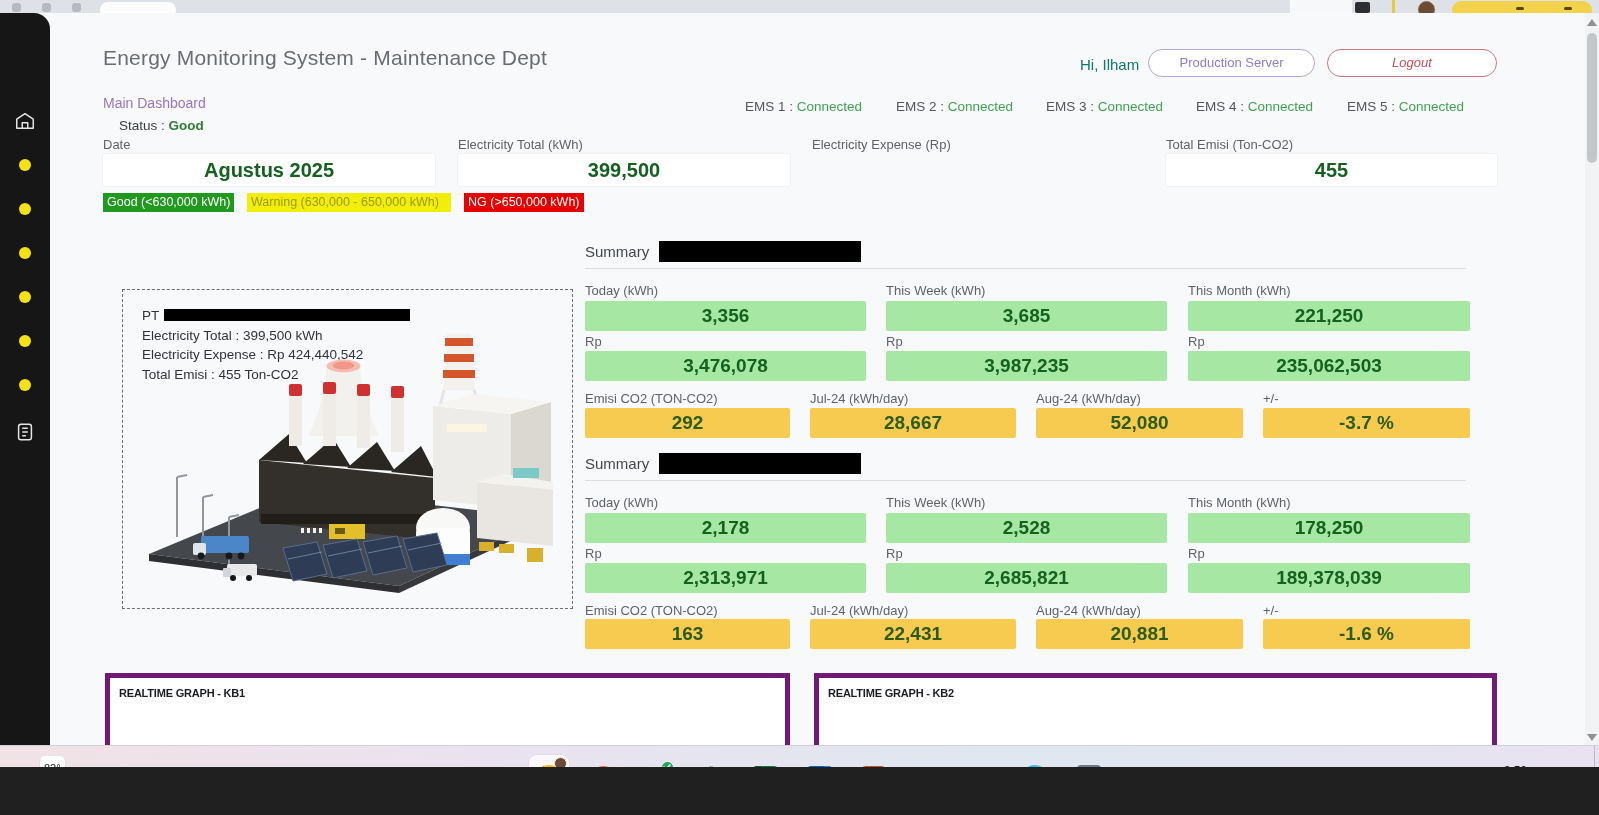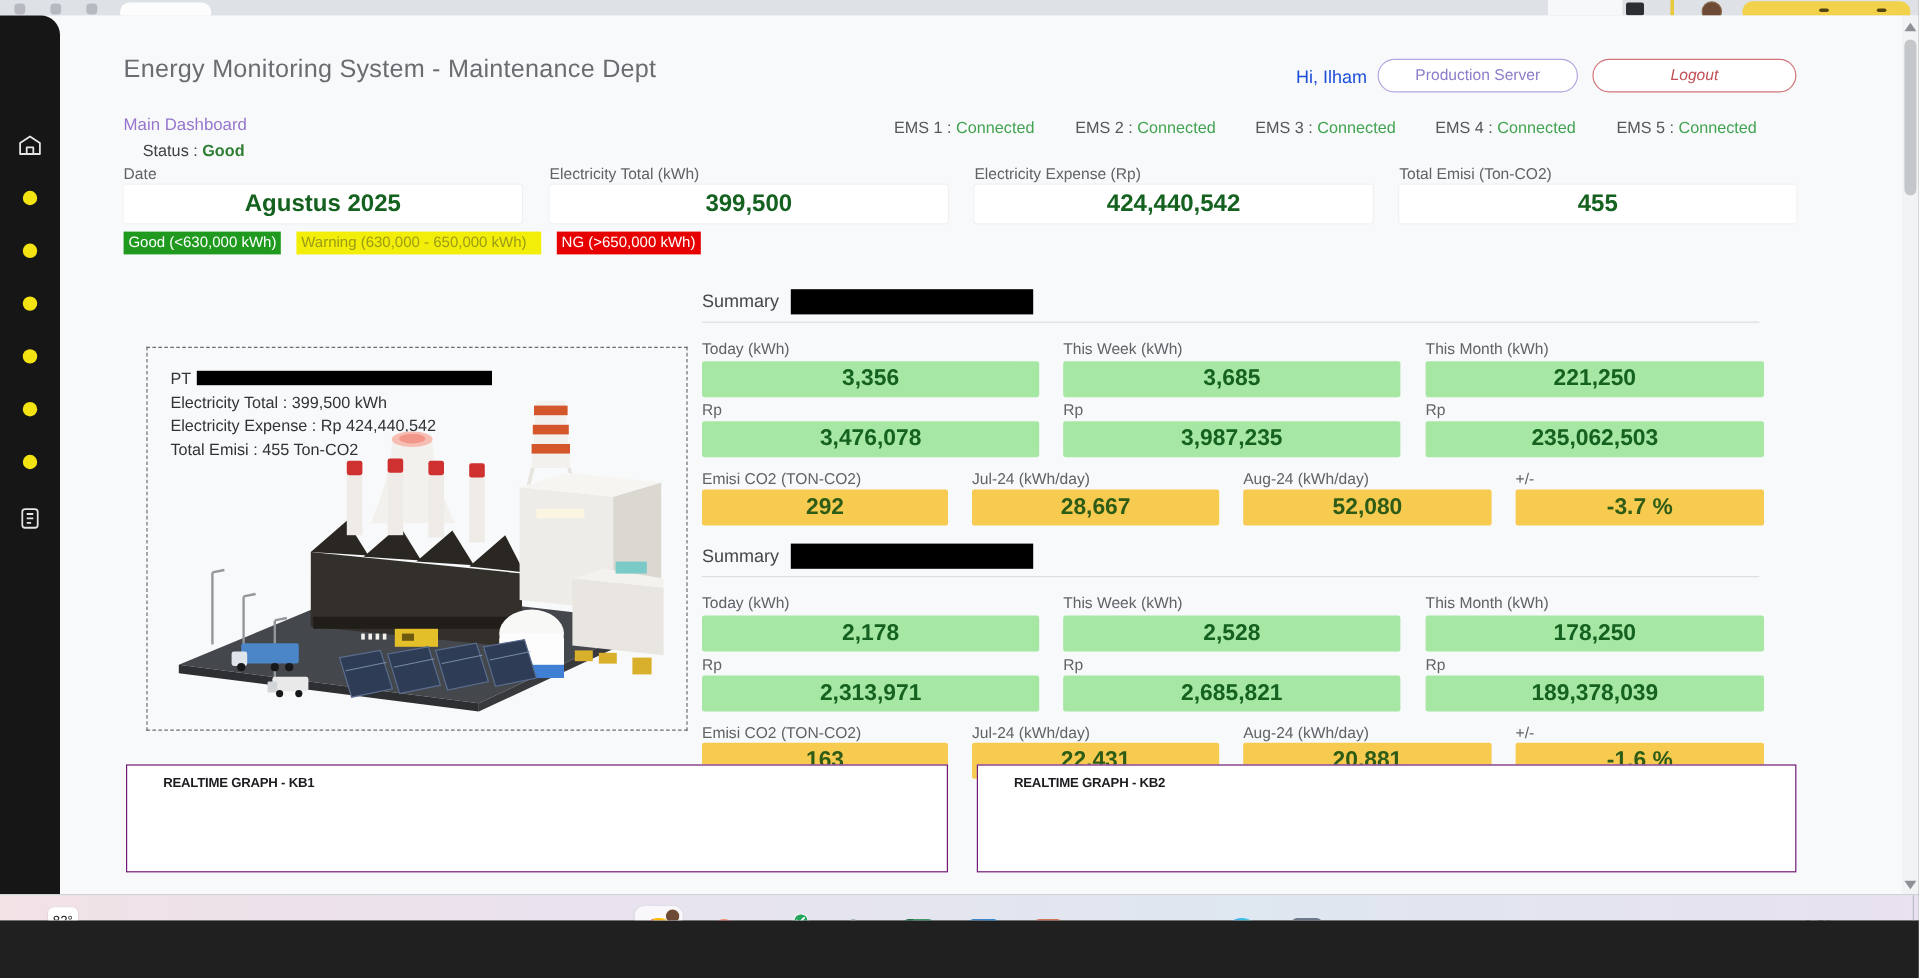--- a/index.html
+++ b/index.html
@@ -32,7 +32,7 @@
   
   .main { position:absolute; left:50px; top:13px; width:1535px; height:732px; background:#f8f9fa; overflow:hidden; }
   .page-title { position:absolute; left:53px; top:33px; font-size:21px; font-weight:500; color:#696d71; letter-spacing:.2px; }
-  .greeting { position:absolute; left:1030px; top:43px; font-size:15px; color:#1d4ed8; }
+  .greeting { position:absolute; left:1030px; top:43px; font-size:15px; color:#0f766e; }
   .btn { position:absolute; top:36px; height:28px; border-radius:14px; background:#fff; font-size:13px; text-align:center; line-height:26px; cursor:pointer; }
   .btn-prod { left:1098px; width:167px; border:1px solid #b4a7e0; color:#8d7cc9; }
   .btn-logout { left:1277px; width:170px; border:1px solid #d2757b; color:#c25056;font-style:italic; }

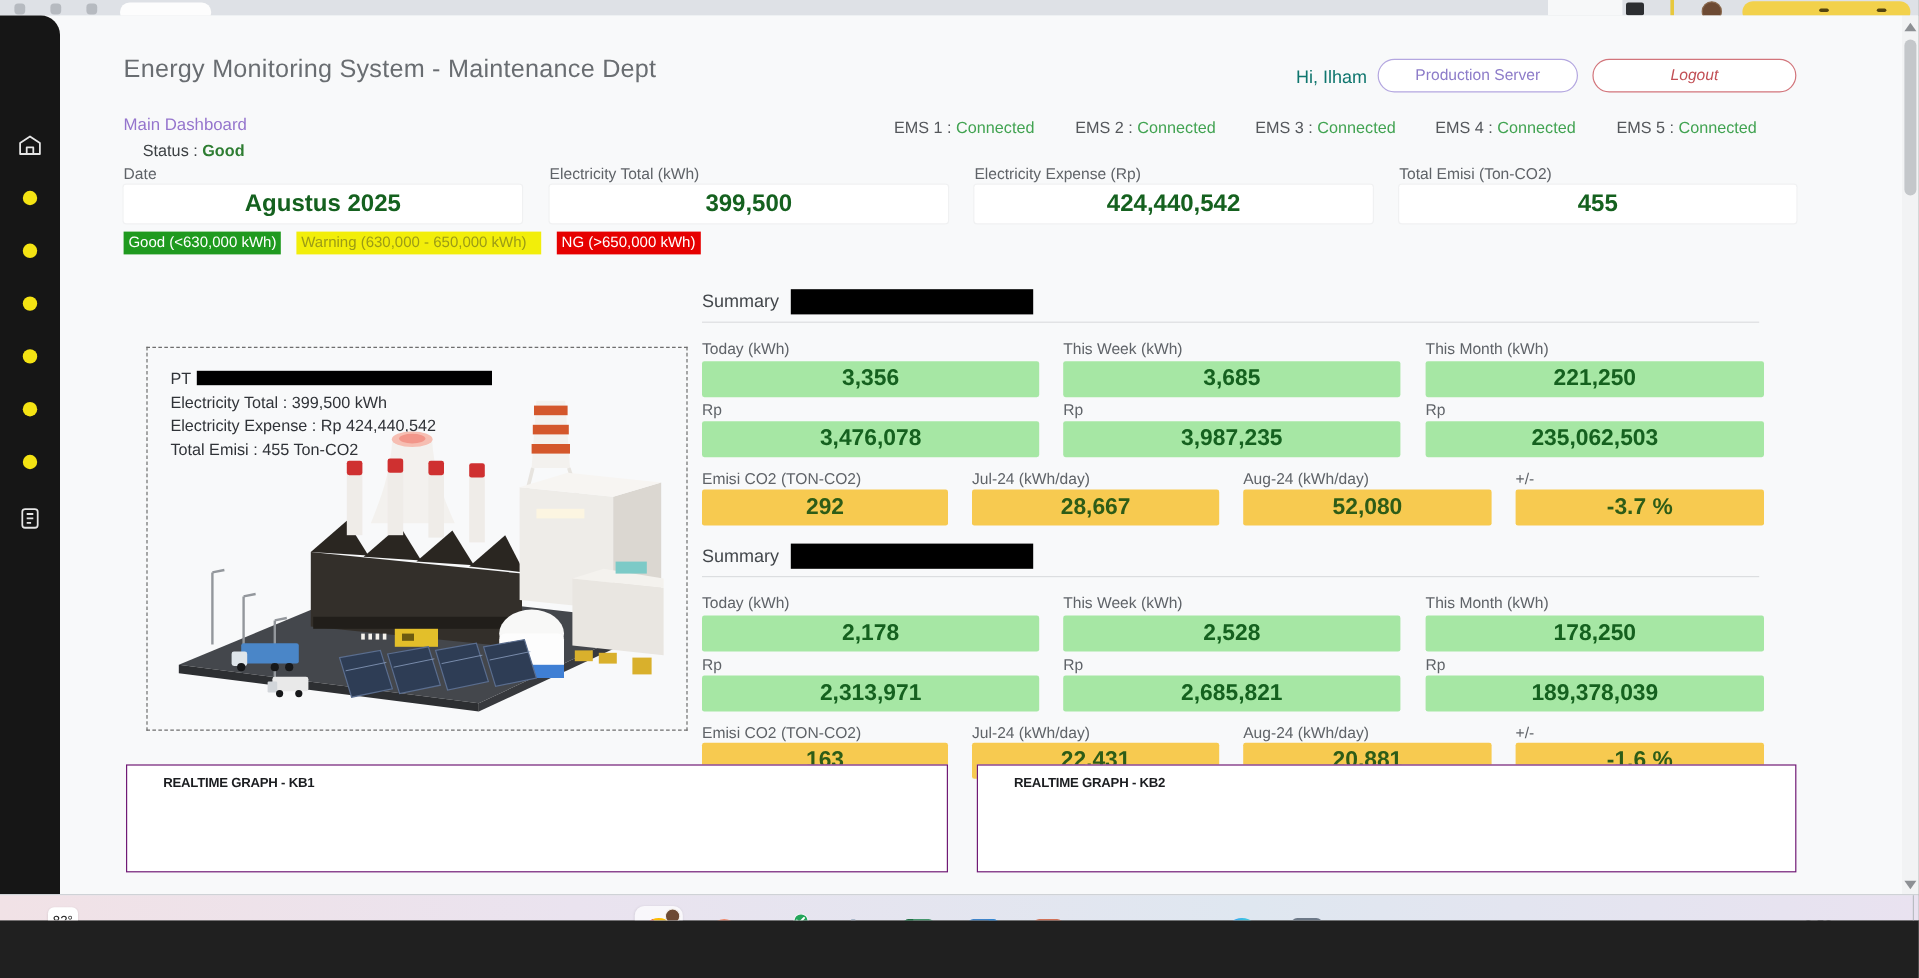--- a/index.html
+++ b/index.html
@@ -171,7 +171,6 @@
     <div class="kpi-label" style="left:1116px">Total Emisi (Ton-CO2)</div>
     <div class="kpi-box" style="left:53px;width:332px">Agustus 2025</div>
     <div class="kpi-box" style="left:408px;width:332px">399,500</div>
-    <div class="kpi-box" style="left:762px;width:332px">424,440,542</div>
     <div class="kpi-box" style="left:1116px;width:331px">455</div>
 
     <div class="badge badge-good">Good (&lt;630,000 kWh)</div>

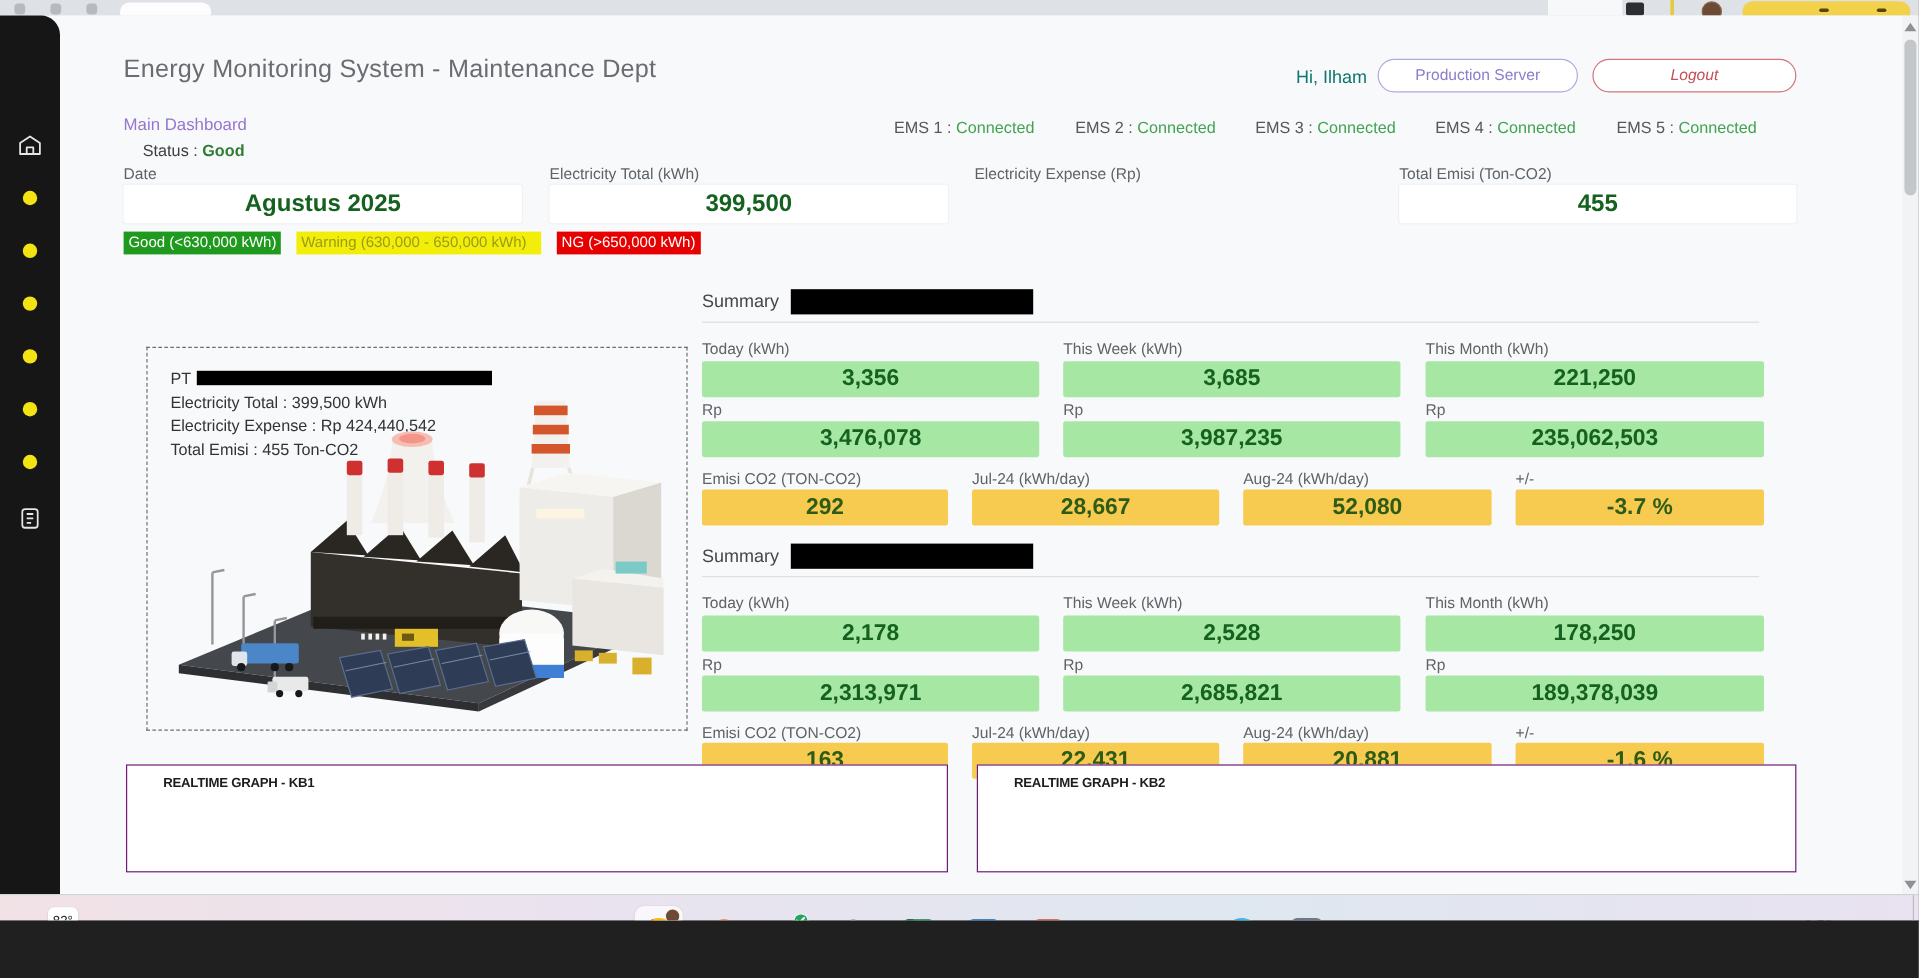--- a/index.html
+++ b/index.html
@@ -68,7 +68,7 @@
   .vamber { background:#f7ca50; color:#2e5c17; }
 
   
-  .graph-card { position:absolute; top:624px; height:90px; background:#fff; border:1px solid #701a75;padding-left:21px; }
+  .graph-card { position:absolute; top:660px; height:90px; background:#fff; border:5px solid #701a75; }
   .graph-title { padding:9px 0 0 9px; font-size:11px; font-weight:700; color:#1b1d20; letter-spacing:-0.2px; }
 
   

